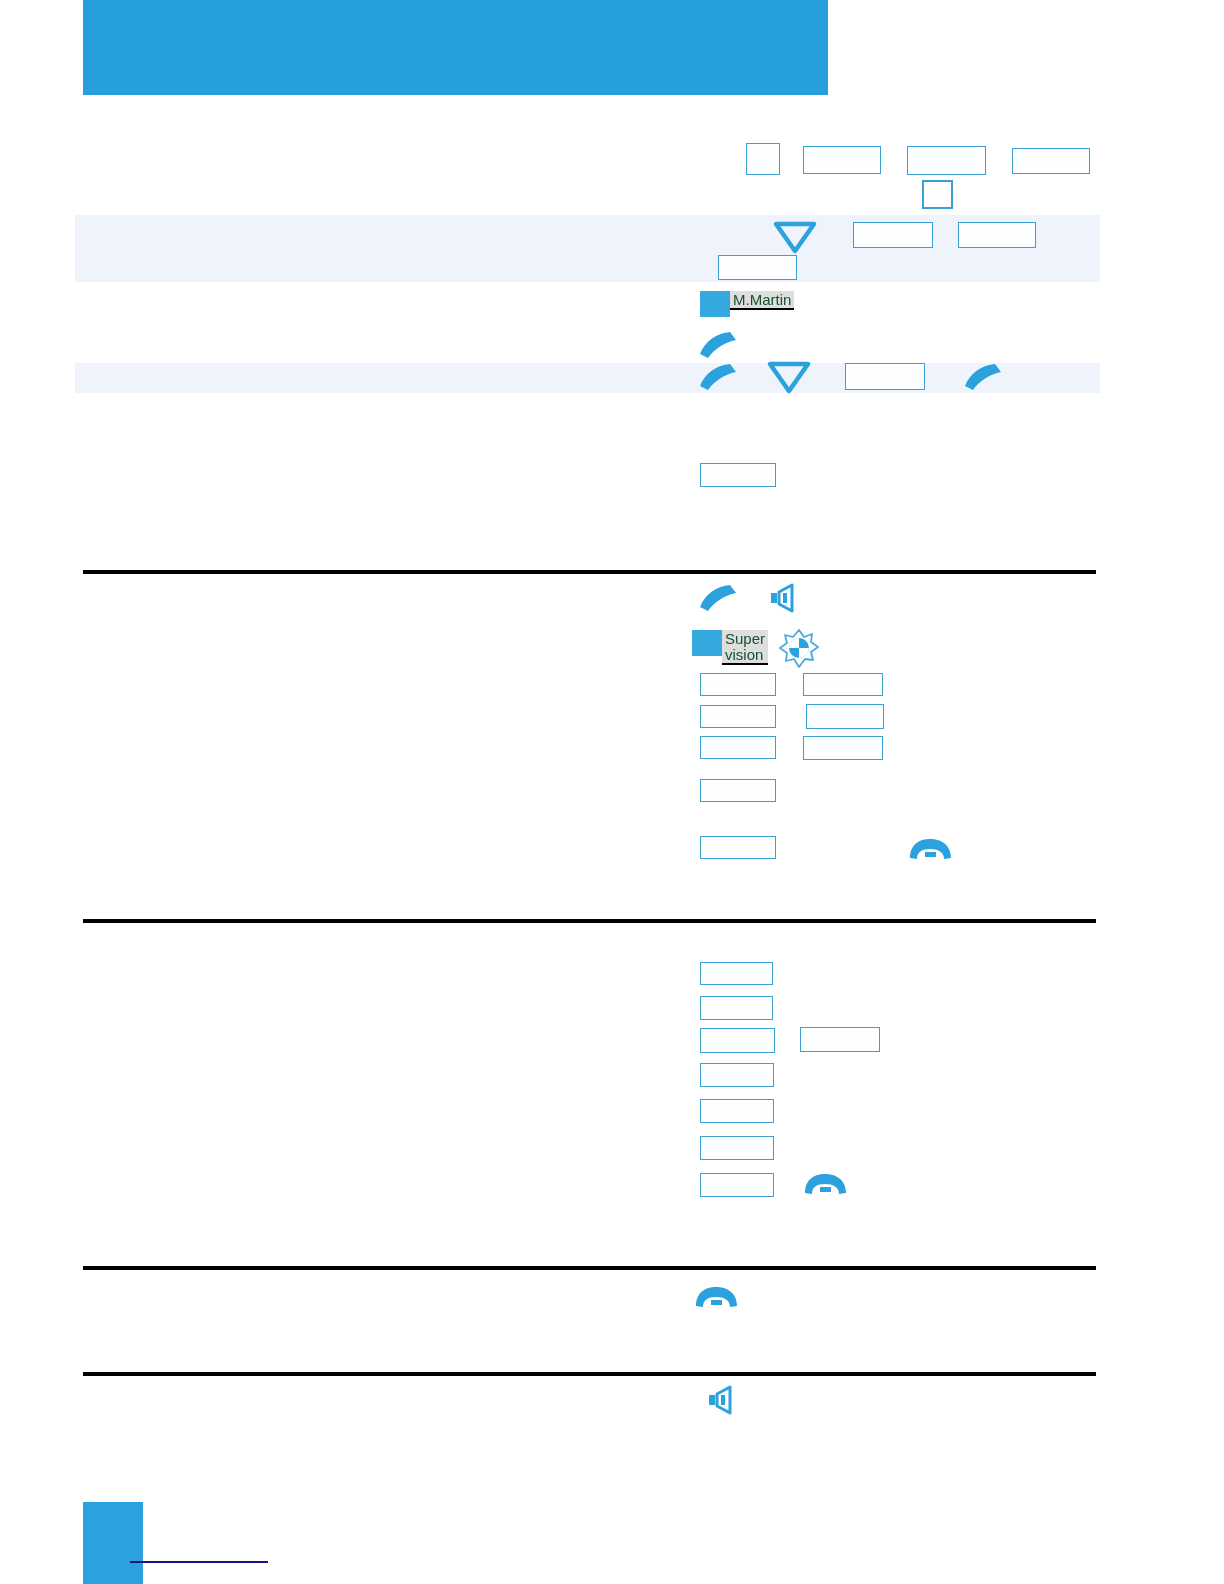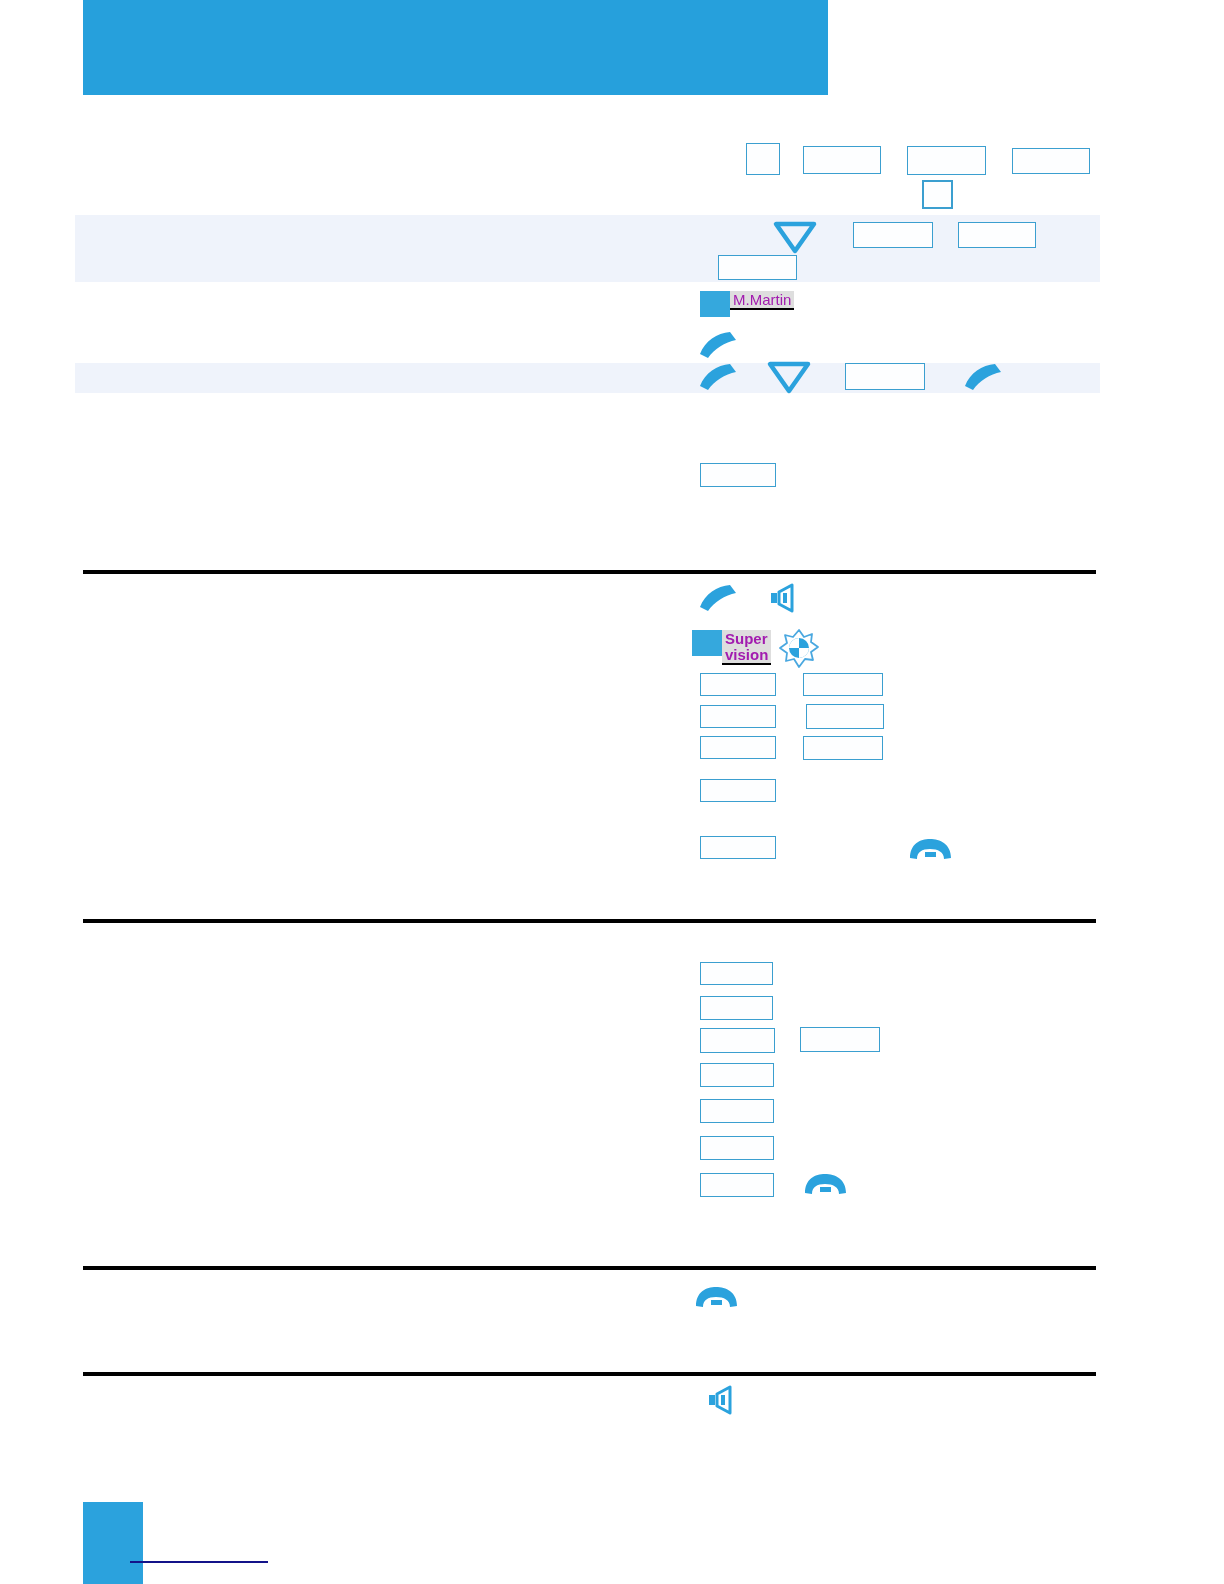--- a/index.html
+++ b/index.html
@@ -48,7 +48,7 @@
   }
   .tag .lab{
     background:#dedede;
-    color:#a21caf;
+    color:#14532d;
     font-size:15px;
     line-height:15.5px;
     padding:1px 3px 0 3px;

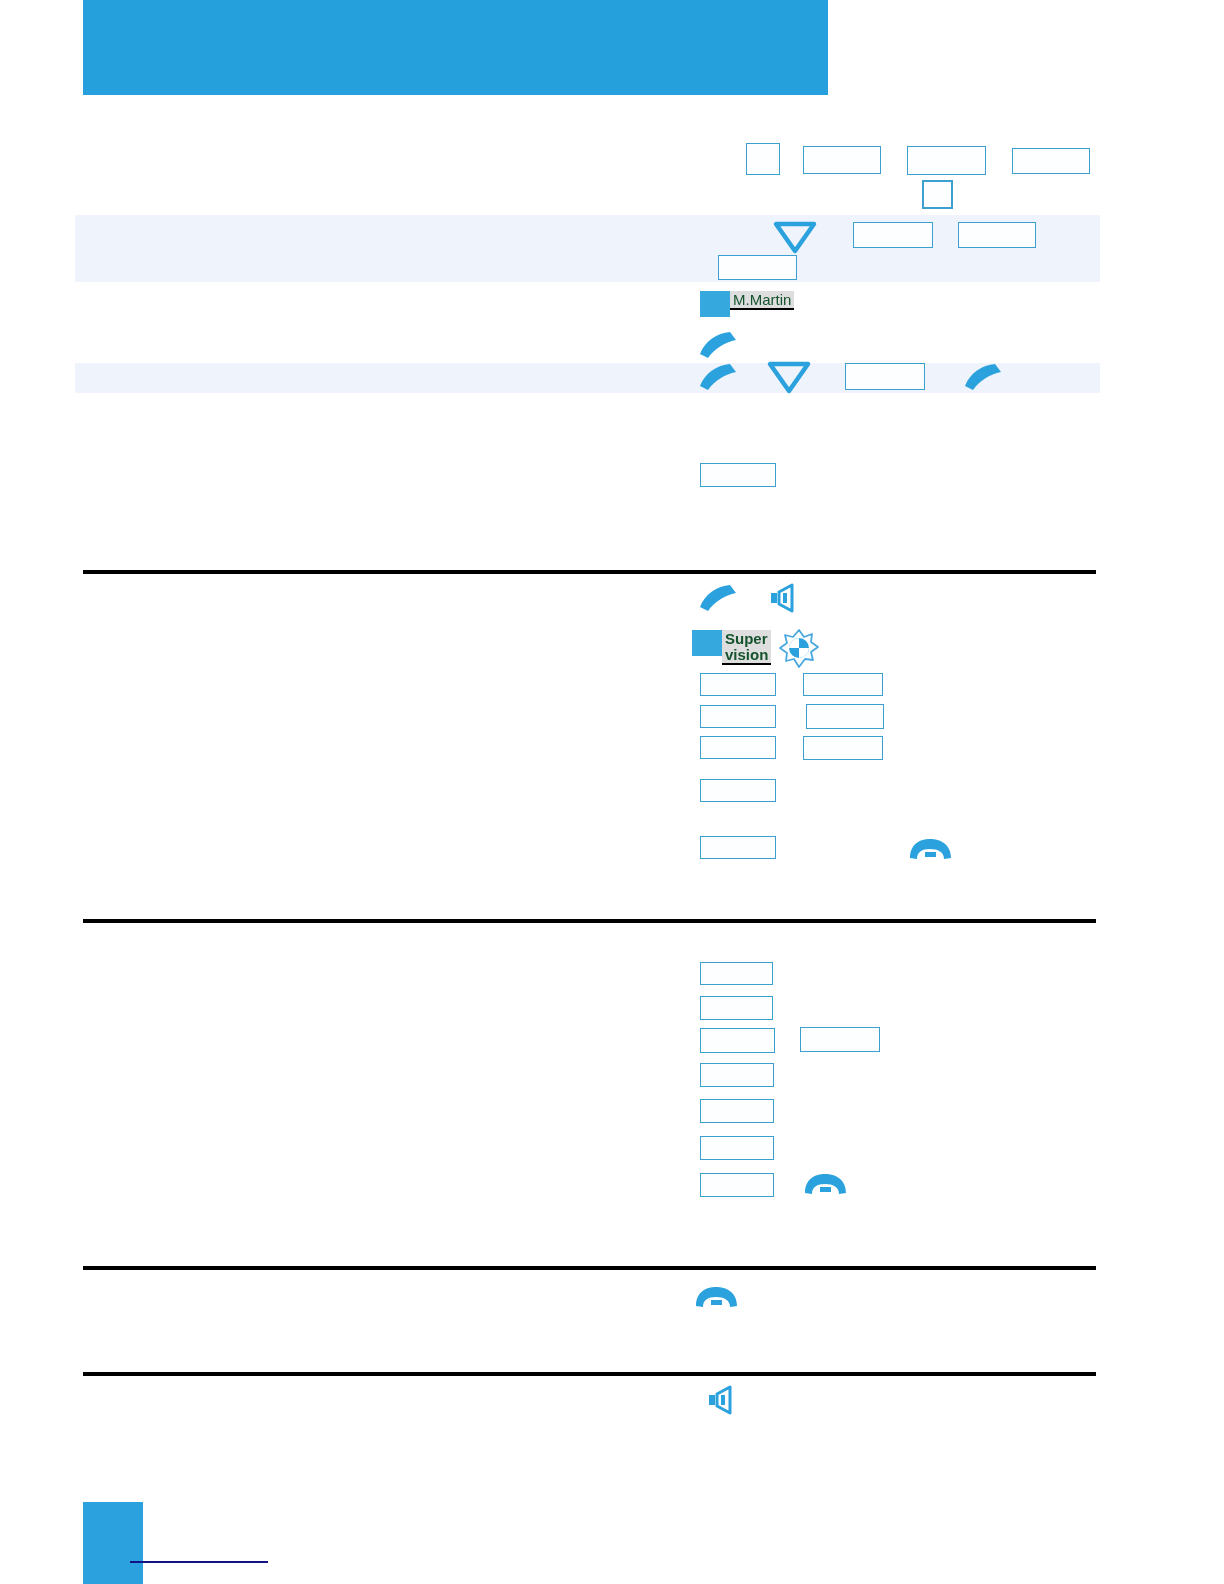--- a/index.html
+++ b/index.html
@@ -144,7 +144,7 @@
     </svg>
   </div>
 
-  <div class="tag two" style="left:692px;top:630px;font-weight:bold;">
+  <div class="tag two" style="left:692px;top:630px;">
     <span class="chip"></span>
     <span class="lab">Super
 vision</span>

